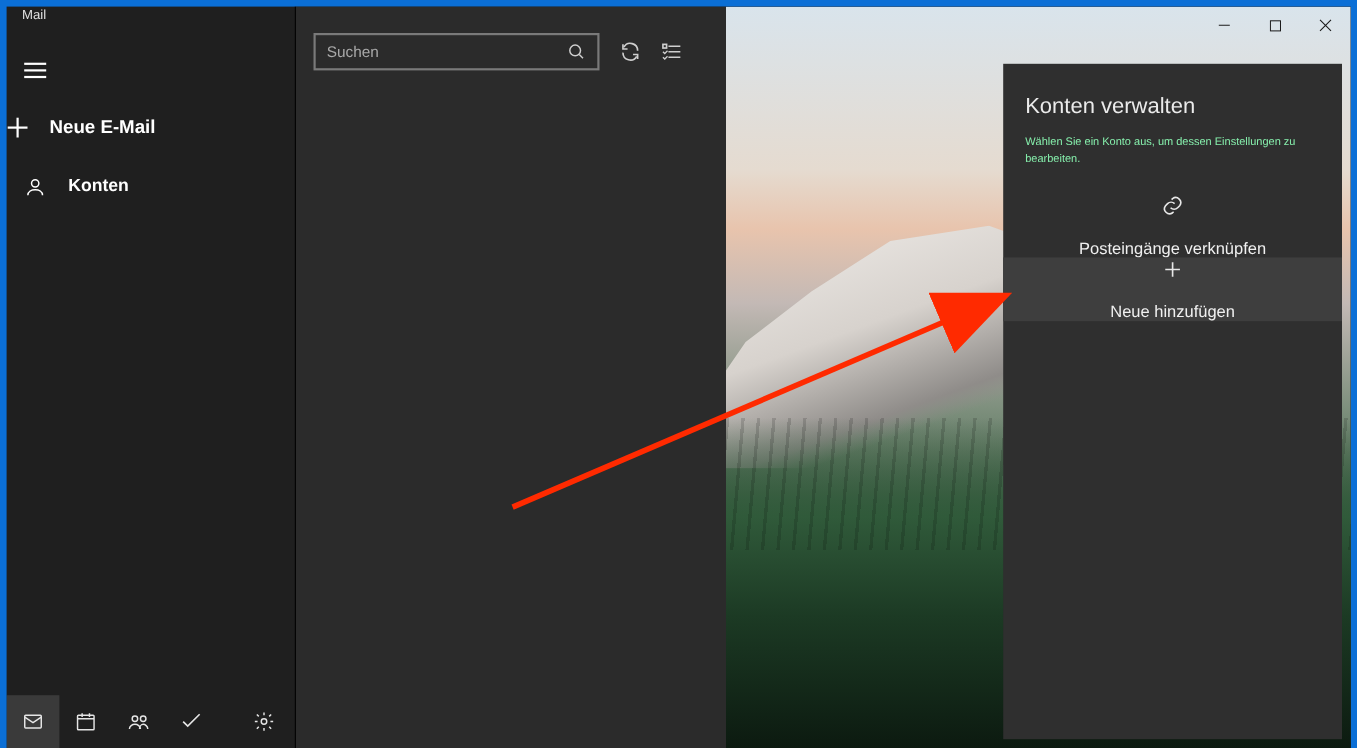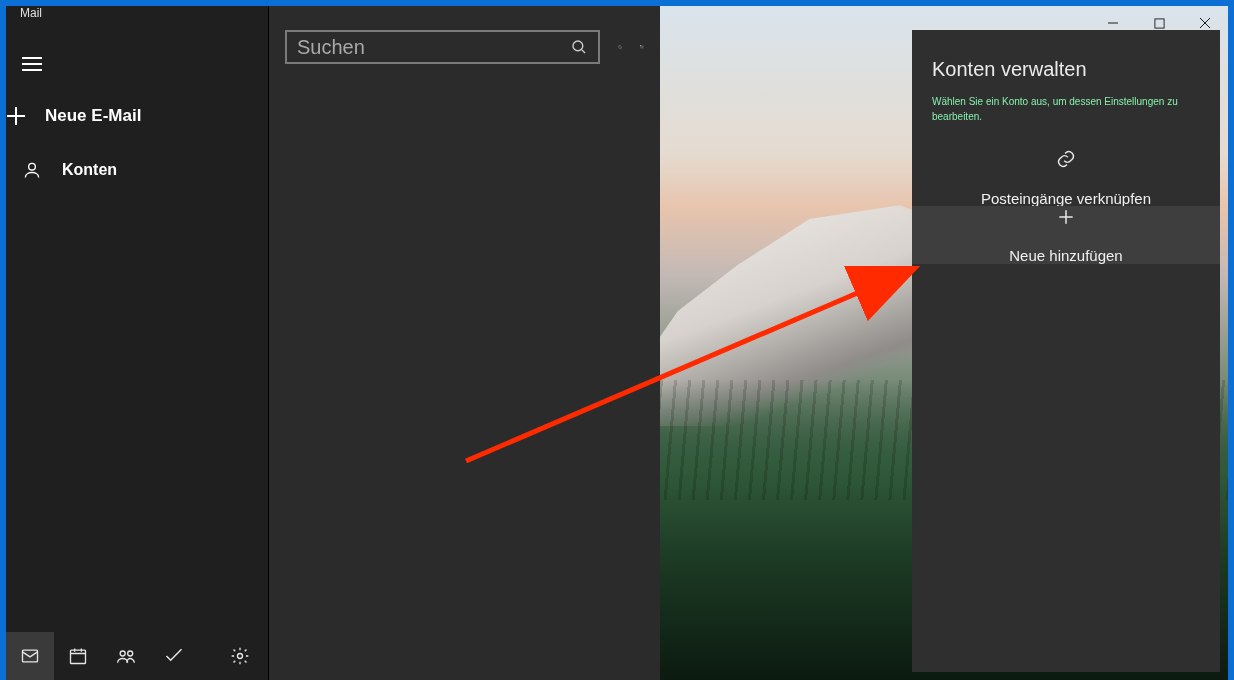--- a/index.html
+++ b/index.html
@@ -77,7 +77,7 @@
   gap:8px;
 }
 .search-box input {
-  flex:1; background:transparent; border:none; outline:none; color:#e5e5e5; font-size:20px;
+  flex:1; background:transparent; border:none; outline:none; color:#e5e5e5; font-size:14px;
 }
 .search-box input::placeholder { color:#a9a9a9; }
 .search-icn, .sync-icn, .select-icn { color:#cfcfcf; }

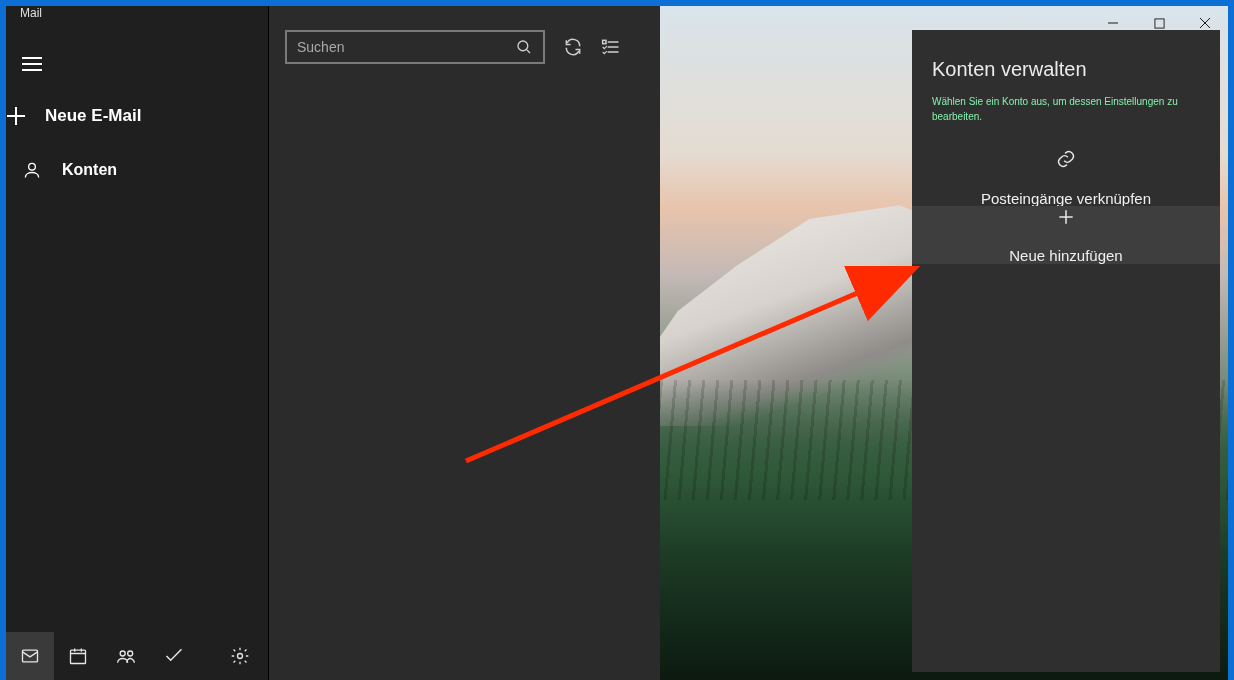--- a/index.html
+++ b/index.html
@@ -129,7 +129,7 @@
 
 
 .flyout {
-  position:absolute; top:24px; right:8px; bottom:8px; width:308px;
+  position:absolute; top:52px; right:8px; bottom:8px; width:308px;
   background:#2f2f2f; color:#ebebeb; z-index:20;
   display:flex; flex-direction:column;
   padding:0;

